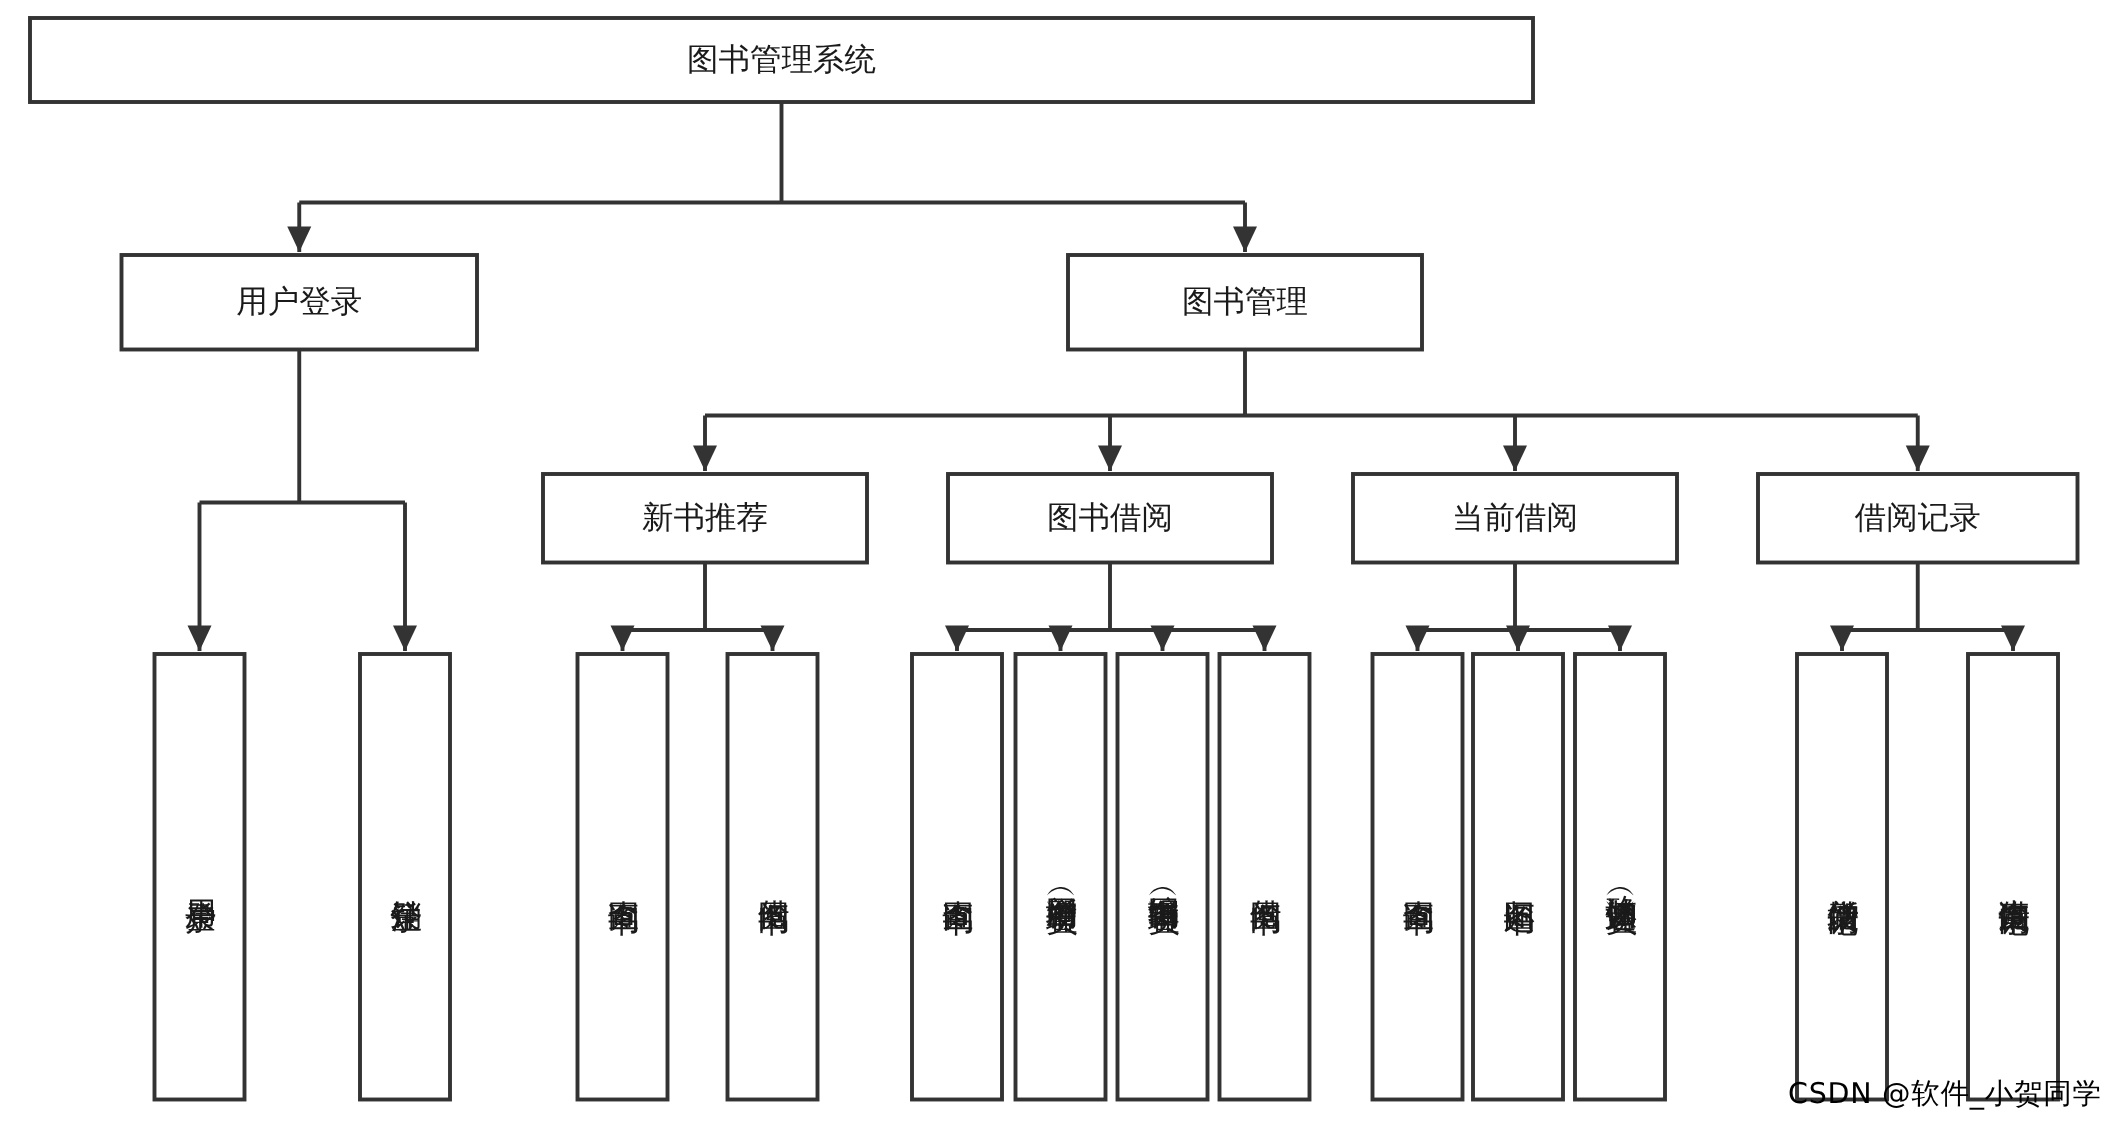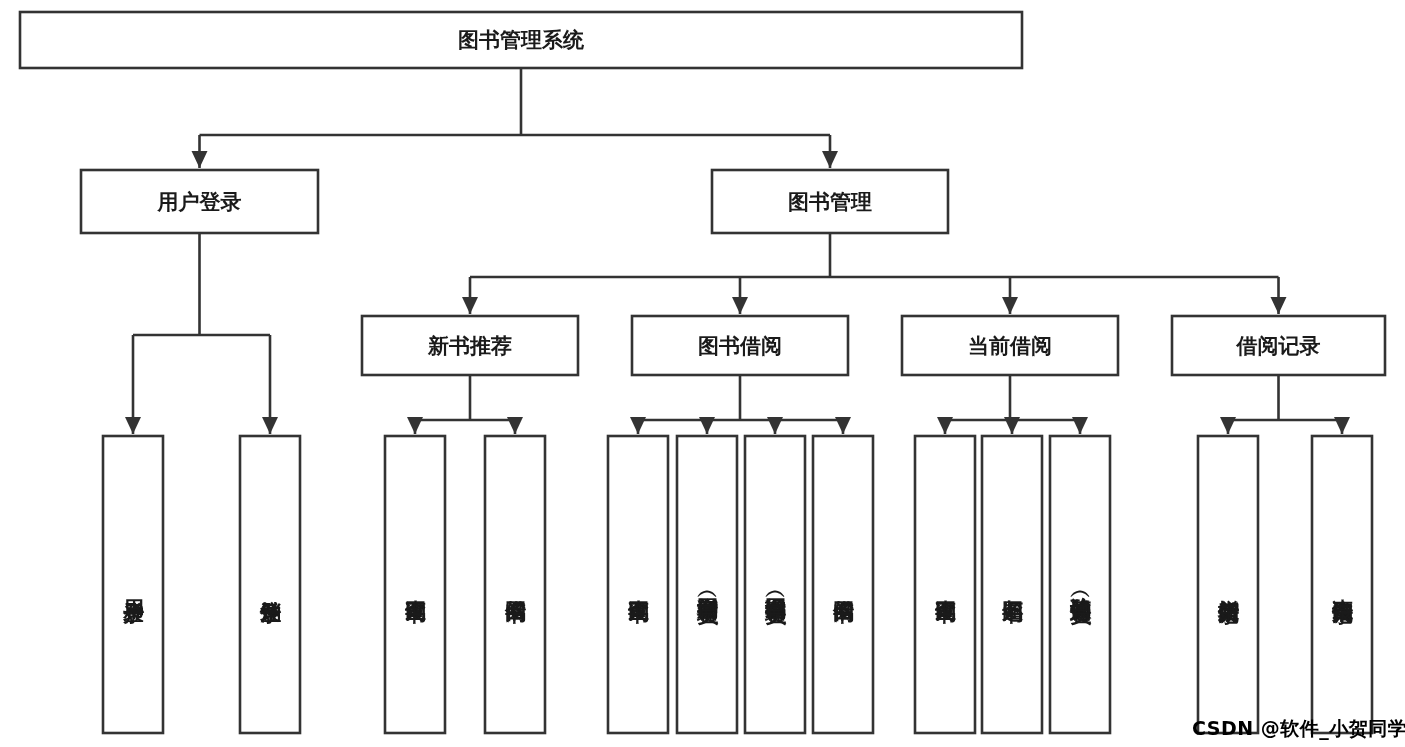--- a/index.html
+++ b/index.html
@@ -18,7 +18,6 @@
     width: 1405px;
     height: 542px;
     background: #ffffff;
-    font-weight: bold;
   }
   svg#tree-svg {
     position: absolute;

